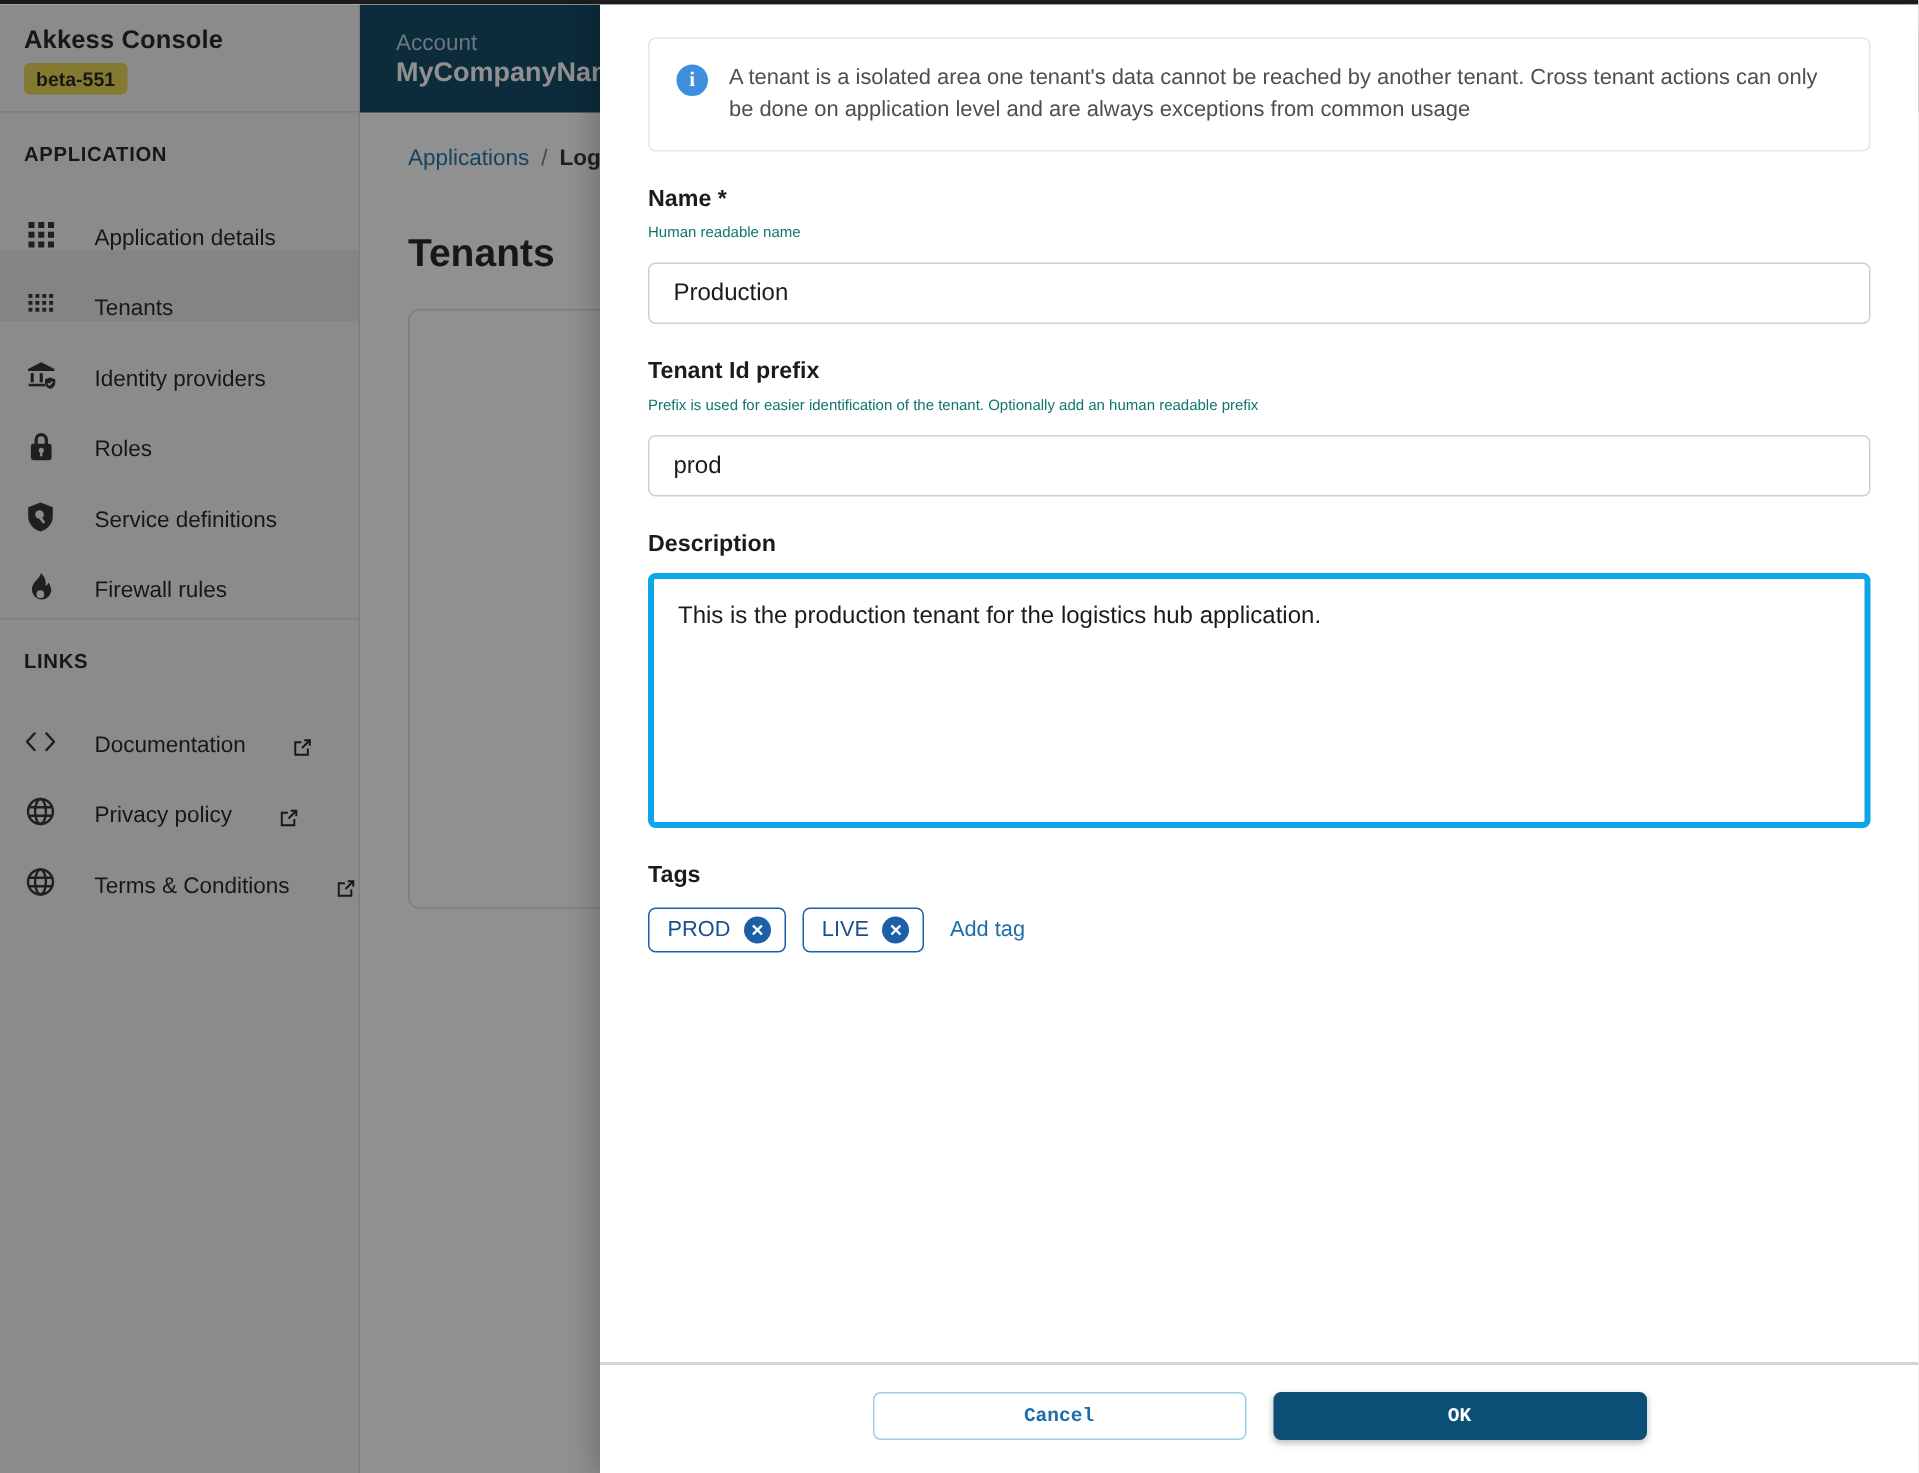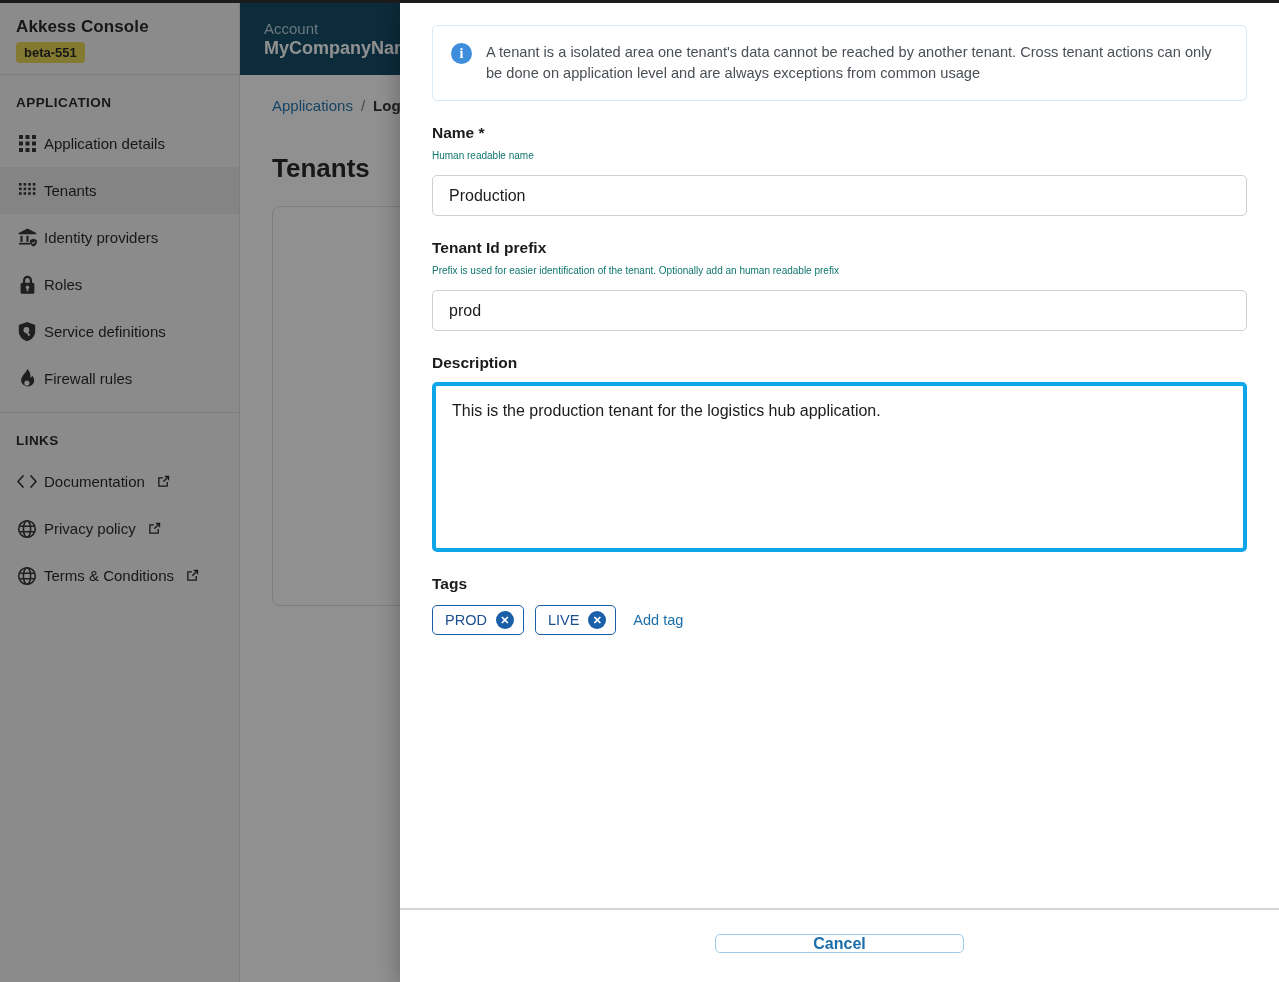--- a/index.html
+++ b/index.html
@@ -70,8 +70,8 @@
   }
   .nav-item {
     display: flex;
-    align-items: center;
-    gap: 6px;
+    align-items: flex-end;
+    gap: 25px;
     height: 47px;
     padding: 0 16px;
     color: #1b1b1b;

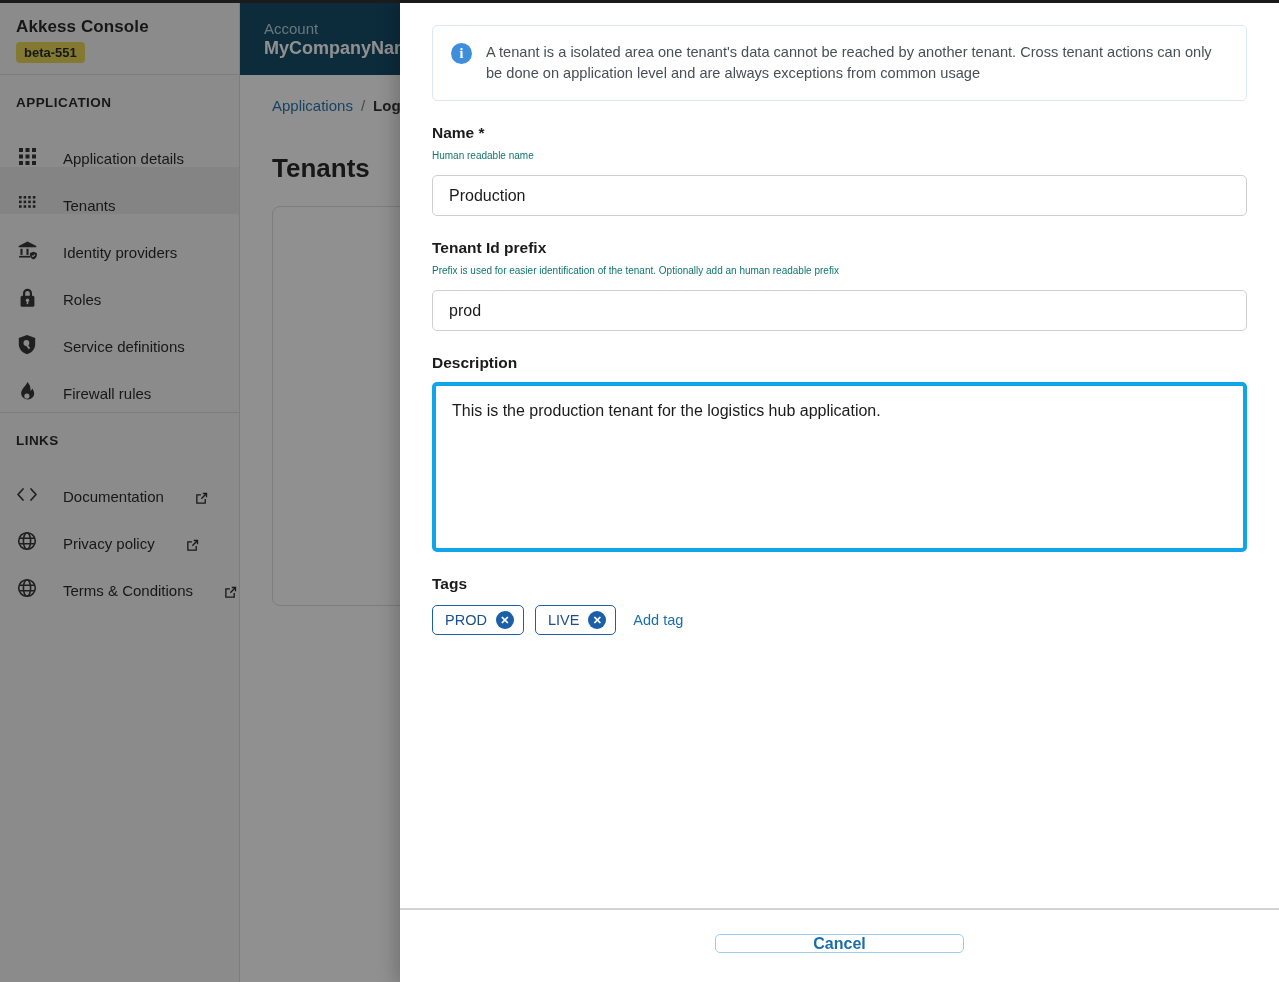--- a/index.html
+++ b/index.html
@@ -280,12 +280,12 @@
     padding-bottom: 8px;
   }
   .btn {
-    height: 19px;
+    height: 32px;
     min-width: 249px;
     border-radius: 5px;
-    font-size: 16px;
-    font-weight: 700;
-    font-family: Liberation Sans, sans-serif;
+    font-size: 13px;
+    font-weight: 700;
+    font-family: Liberation Mono, monospace;
     cursor: pointer;
     display: flex; align-items: center; justify-content: center;
   }

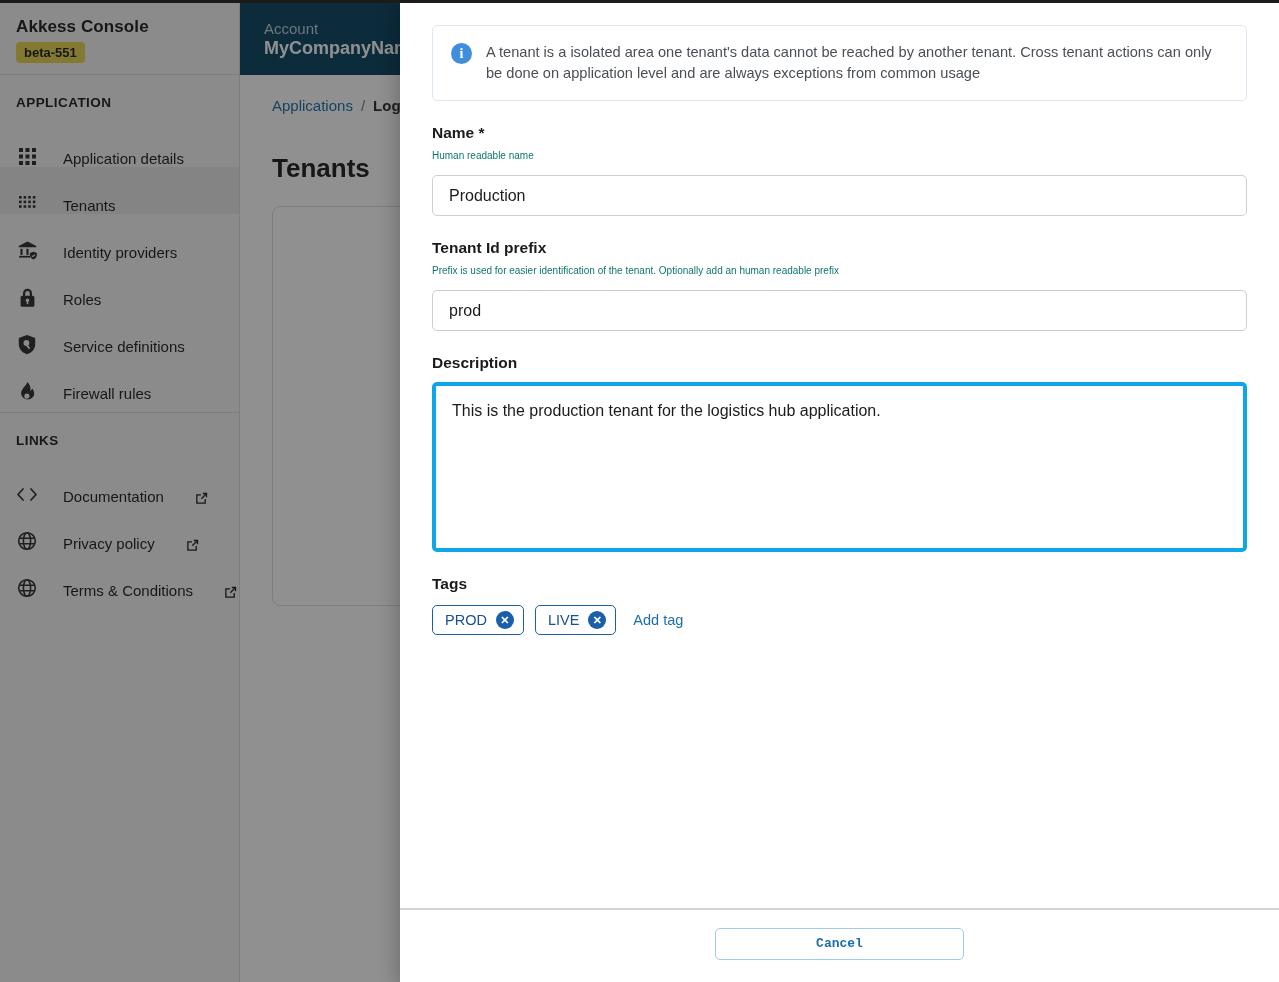--- a/index.html
+++ b/index.html
@@ -527,6 +527,7 @@
 
     <div class="modal-foot">
       <button class="btn btn-cancel">Cancel</button>
+      <button class="btn btn-ok">OK</button>
     </div>
   </section>
 

